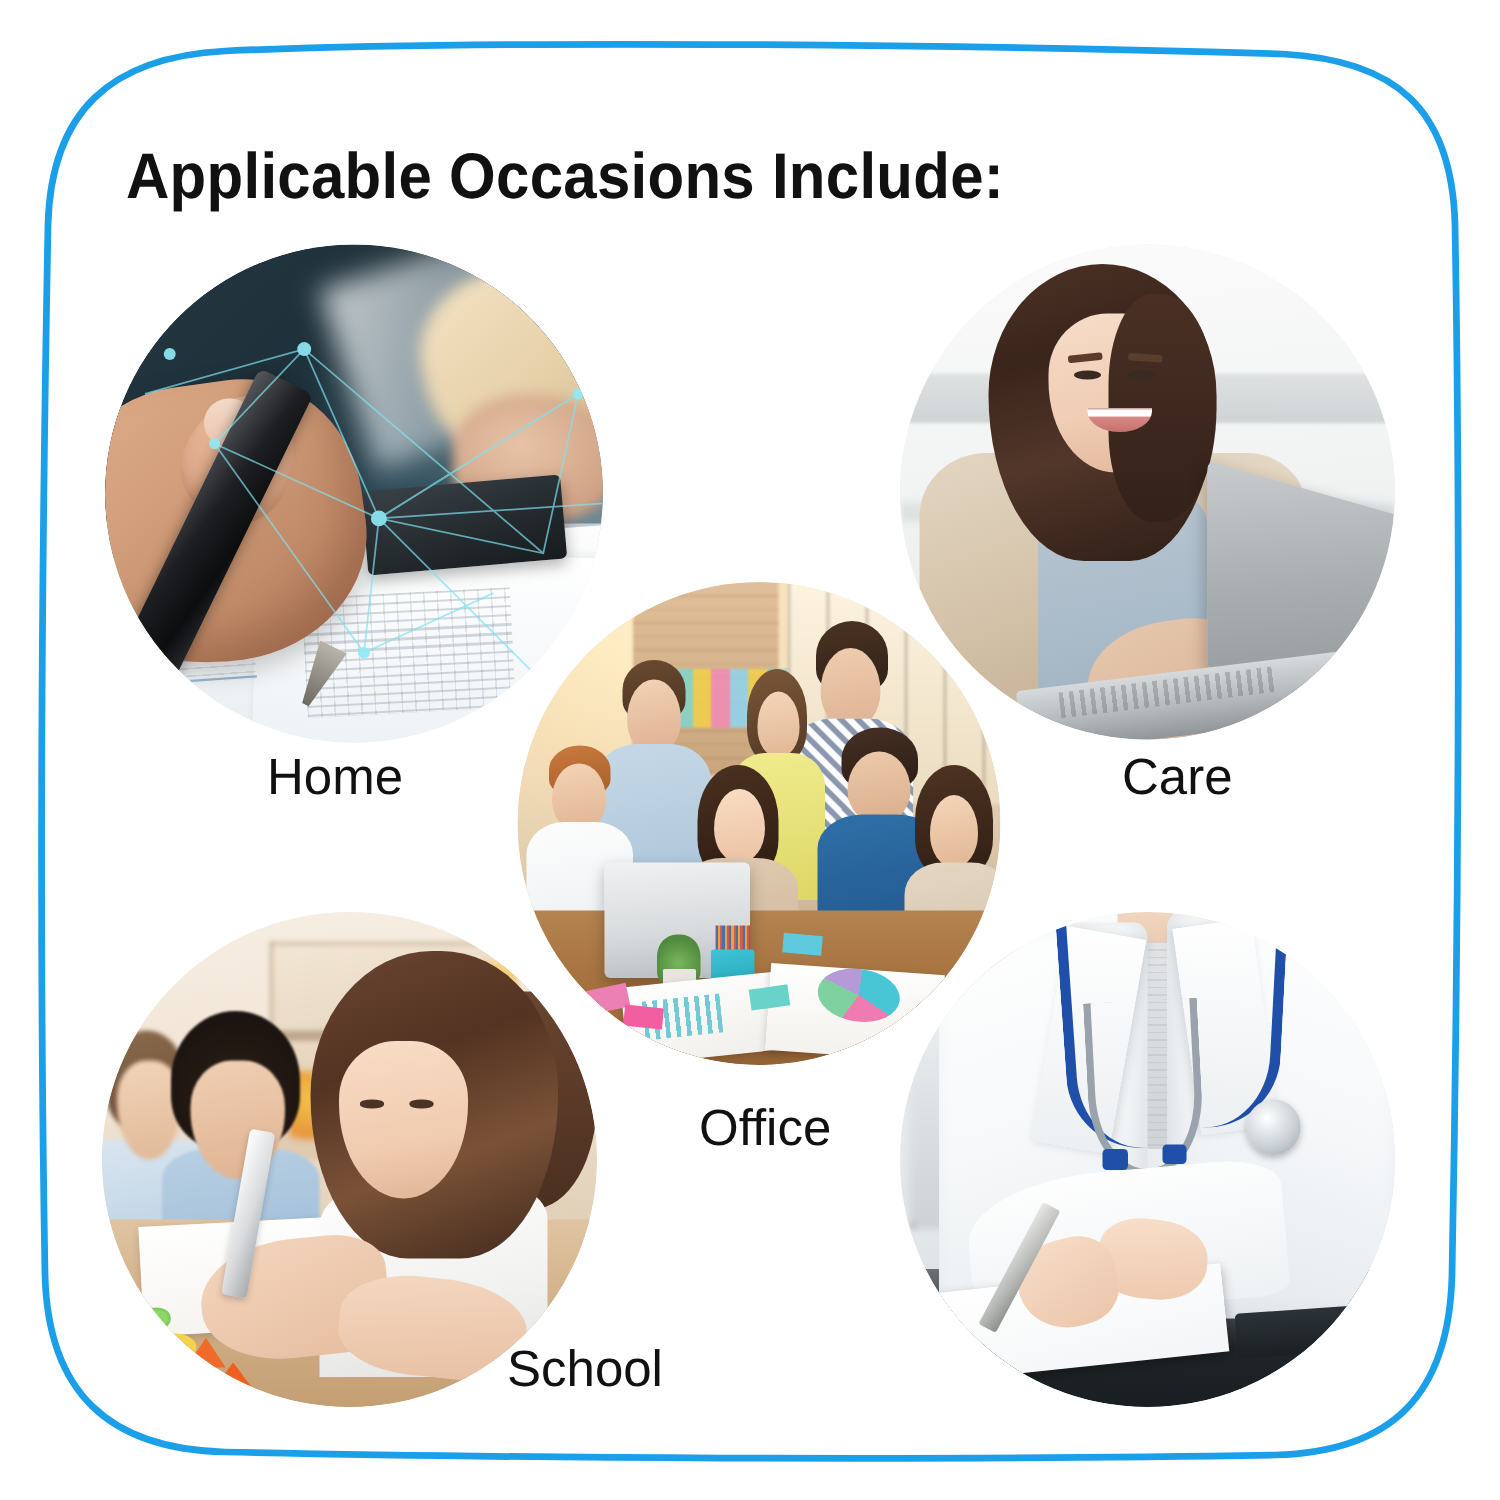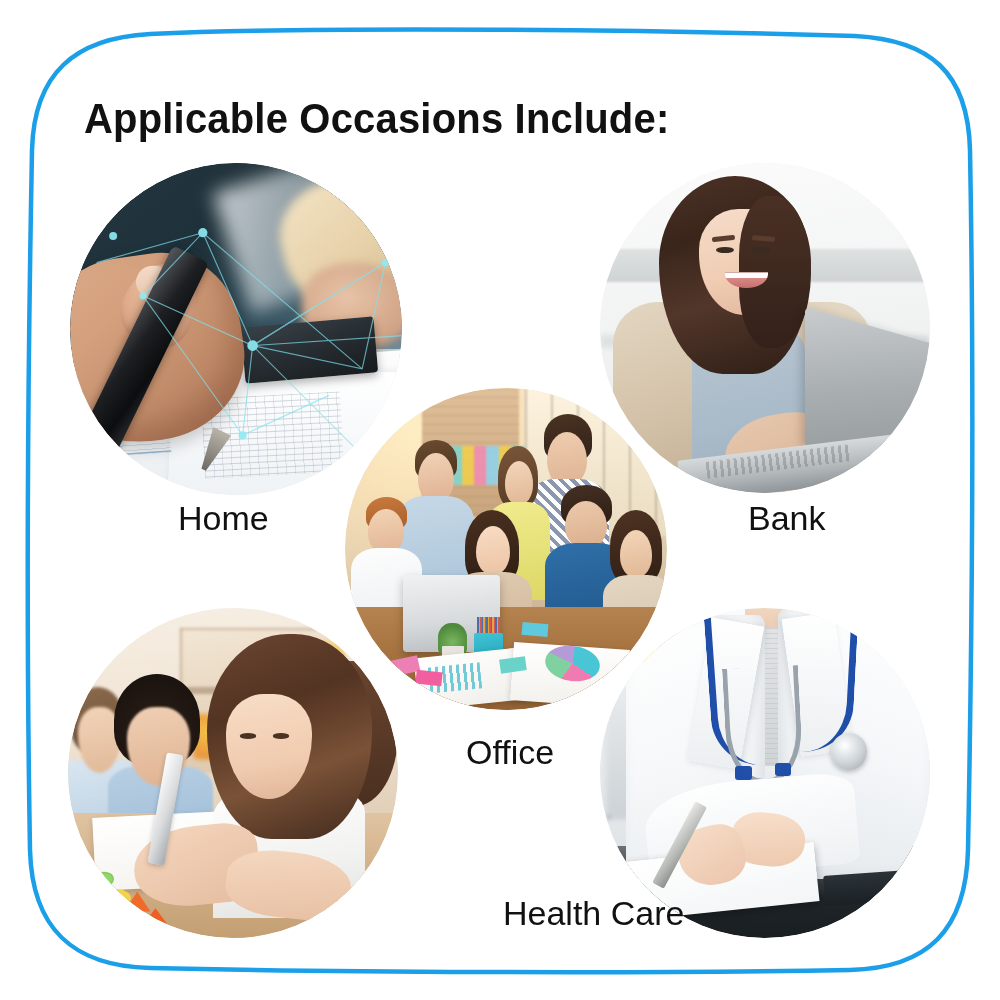--- a/index.html
+++ b/index.html
@@ -714,7 +714,7 @@
       <div class="home-keys p"></div>
     </div>
   </div>
-  <div class="label l-home">Bank</div>
+  <div class="label l-home">Care</div>
 
   <div class="circle c-office">
     <div class="photo">

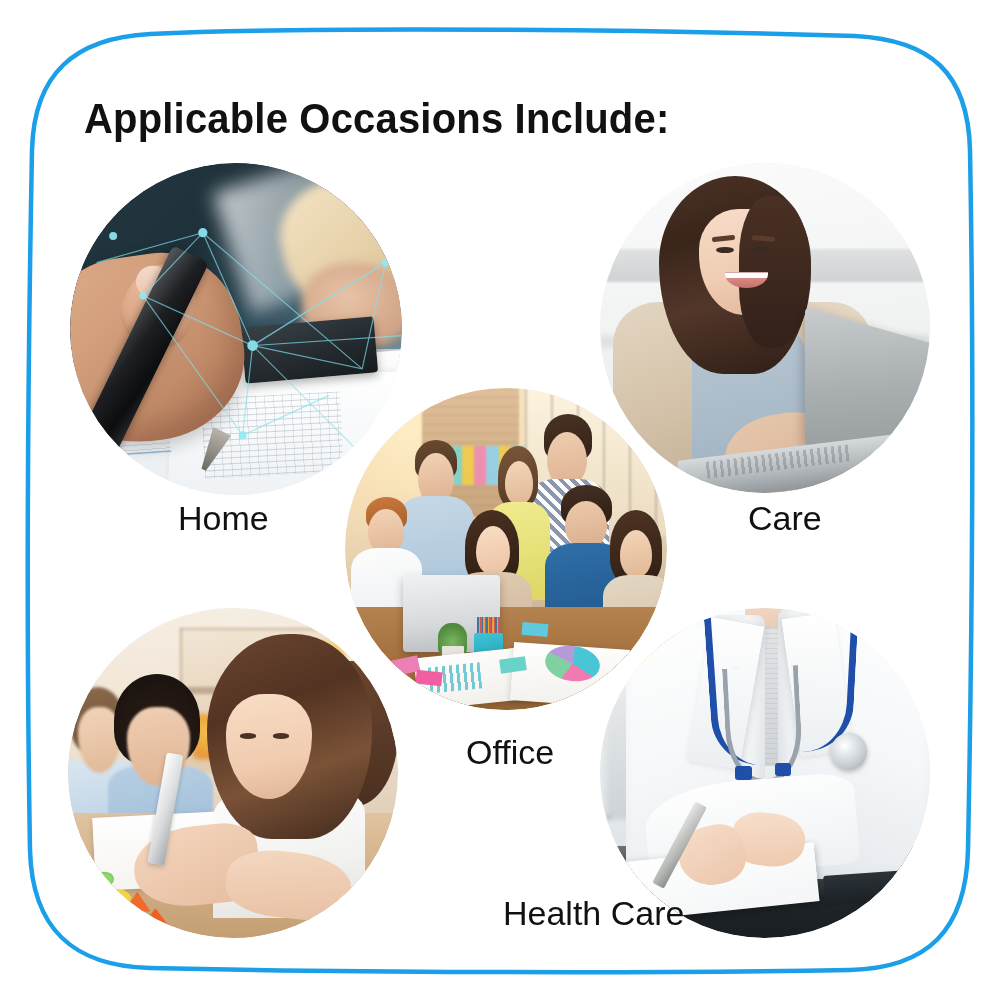--- a/index.html
+++ b/index.html
@@ -813,6 +813,7 @@
       <div class="sch-letter4 p"></div>
     </div>
   </div>
+  <div class="label l-school">School</div>
 
   <div class="circle c-health">
     <div class="photo">

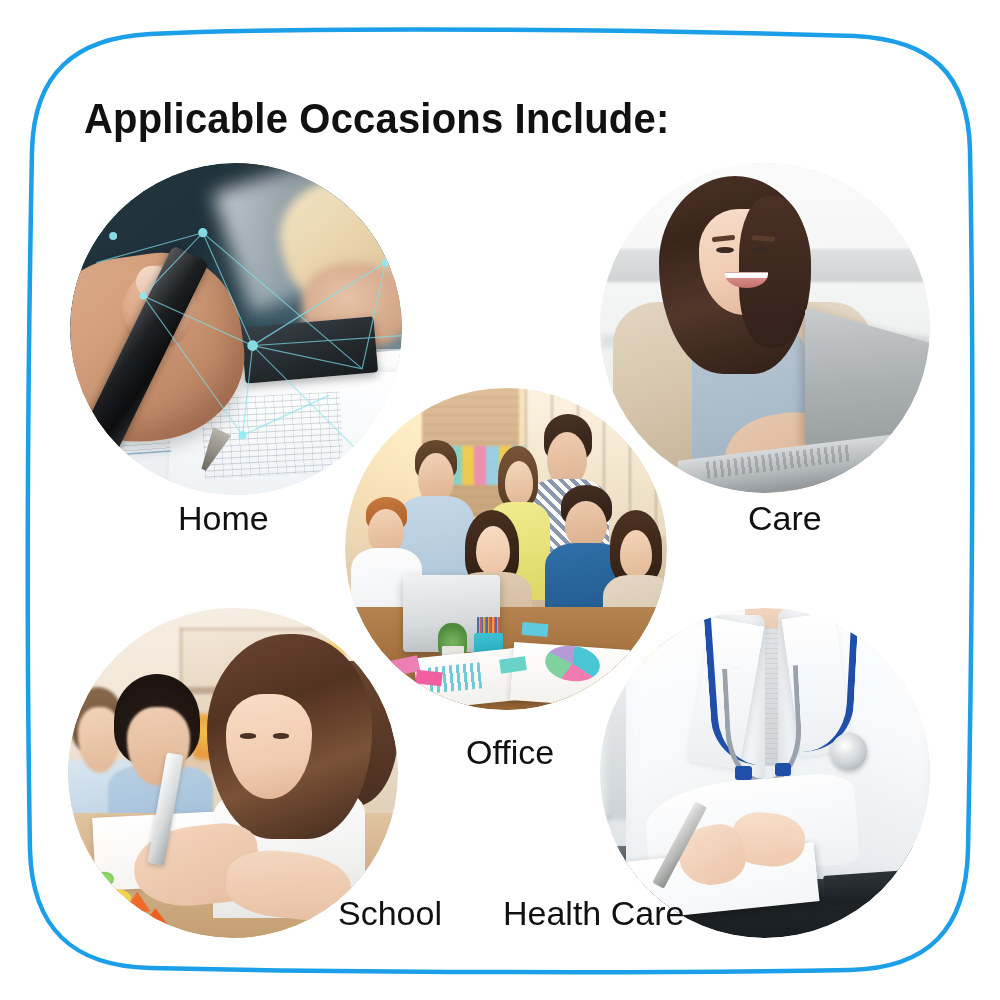--- a/index.html
+++ b/index.html
@@ -843,7 +843,6 @@
       <div class="hc-pen p"></div>
     </div>
   </div>
-  <div class="label l-health">Health Care</div>
 
 </div>
 

